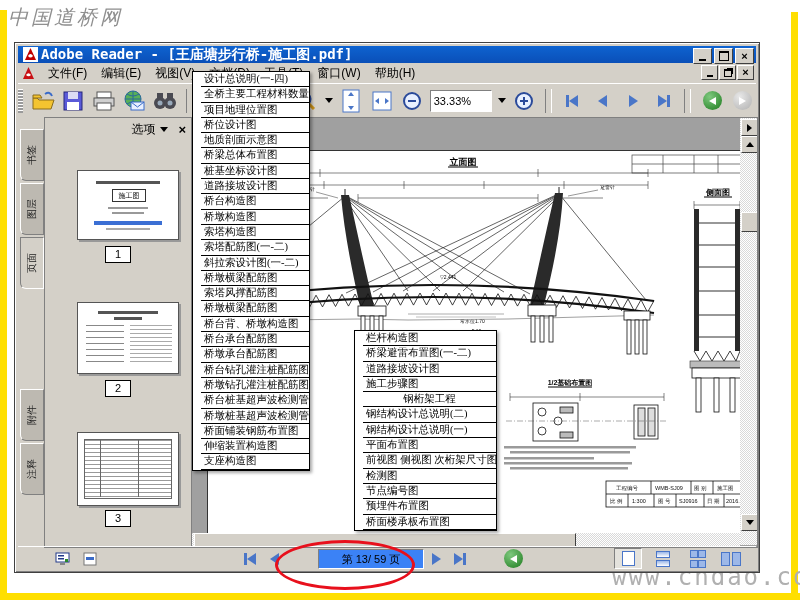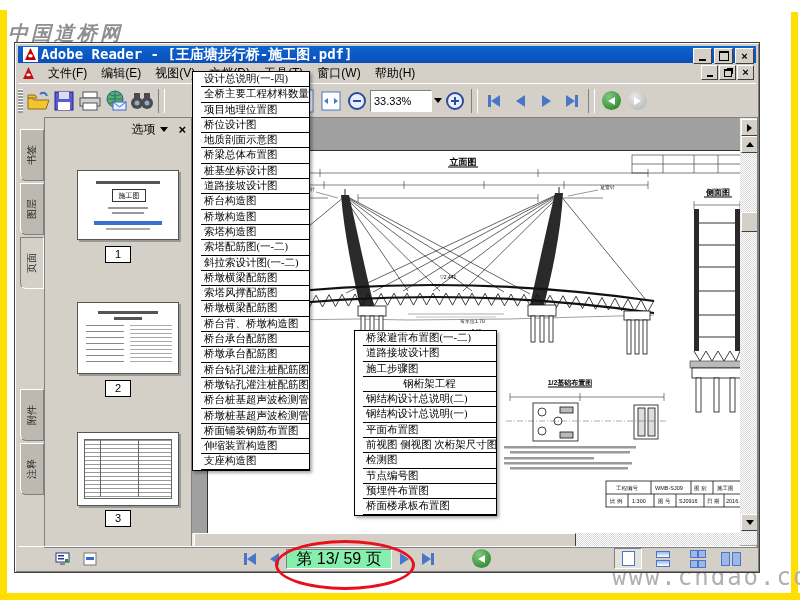--- a/index.html
+++ b/index.html
@@ -11,8 +11,8 @@
   .frame-r{left:791px;top:12px;width:7px;height:588px;background:#ffdf00;}
   .frame-b{left:0;top:593px;width:800px;height:7px;background:#ffdf00;}
   
-  .wm-top{left:8px;top:20px;font-family:"Liberation Serif","DejaVu Serif",serif;
-          font-size:20px;color:#8f8f8f;font-style:italic;letter-spacing:3px;font-weight:bold;}
+  .wm-top{left:8px;top:4px;font-family:"Liberation Serif","DejaVu Serif",serif;
+          font-size:20px;color:#8f8f8f;font-style:italic;letter-spacing:3px;}
   .wm-bottom{left:612px;top:563px;font-size:24px;color:#b0b0b0;letter-spacing:2px;
              font-family:"DejaVu Sans Mono",monospace;}
   

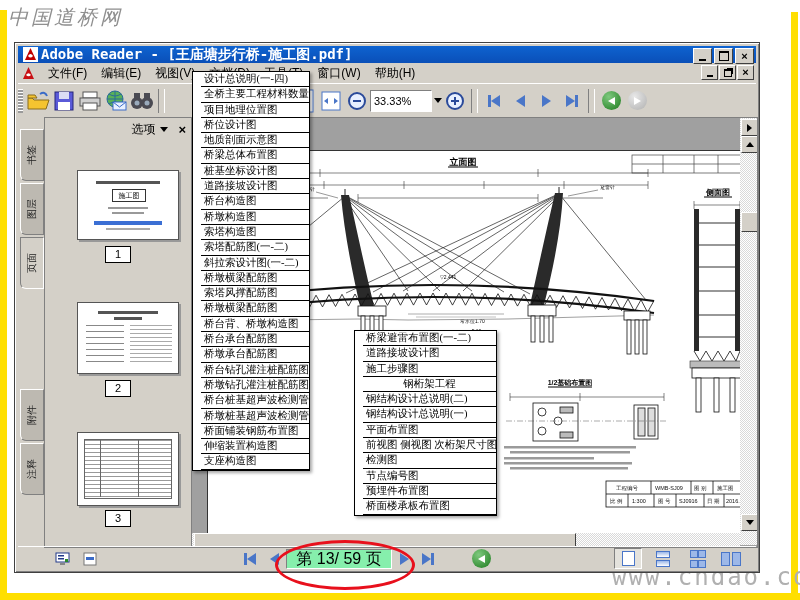--- a/index.html
+++ b/index.html
@@ -33,7 +33,7 @@
   .mi{padding:1px 7px;white-space:nowrap;}
   .mb-btns{position:absolute;right:2px;top:1px;display:flex;gap:1px;}
   .cbtn.small{width:15px;height:13px;}
-  .toolbar{left:3px;top:40px;right:3px;height:33px;border-top:1px solid #fff;display:flex;align-items:center;}
+  .toolbar{left:3px;top:40px;right:3px;height:33px;border-top:1px solid #fff;display:flex;align-items:center;justify-content:space-between;}
   .tbtn{width:26px;height:26px;display:flex;align-items:center;justify-content:center;flex:0 0 auto;}
   .tsep{width:5px;height:24px;margin:0 3px;border-left:1px solid #808080;border-right:1px solid #fff;flex:0 0 auto;}
   .grip{width:5px;height:24px;margin-right:2px;background:repeating-linear-gradient(#fff 0 1px,#9a9a9a 1px 3px);flex:0 0 auto;}

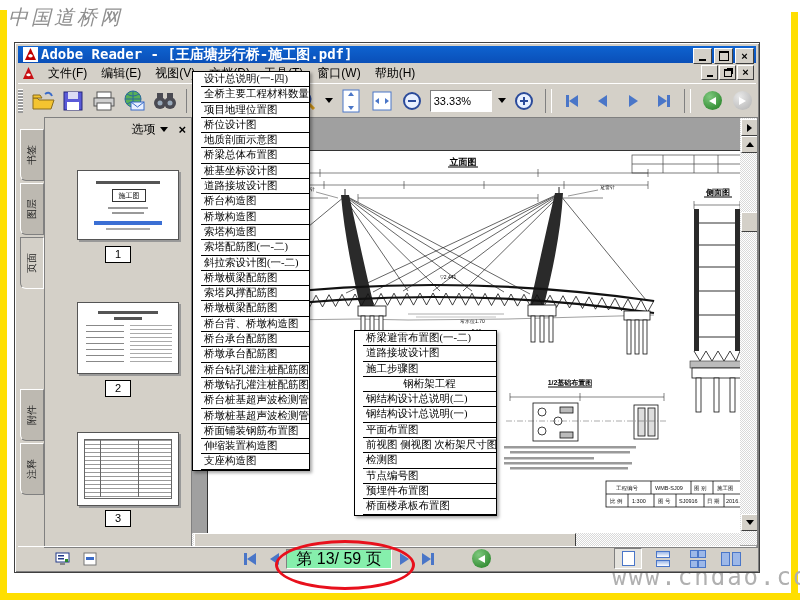--- a/index.html
+++ b/index.html
@@ -605,6 +605,7 @@
     <div>支座构造图</div>
   </div>
 <div class="abs menu menu2">
+    <div>栏杆构造图</div>
     <div>桥梁避雷布置图(一-二)</div>
     <div>道路接坡设计图</div>
     <div>施工步骤图</div>

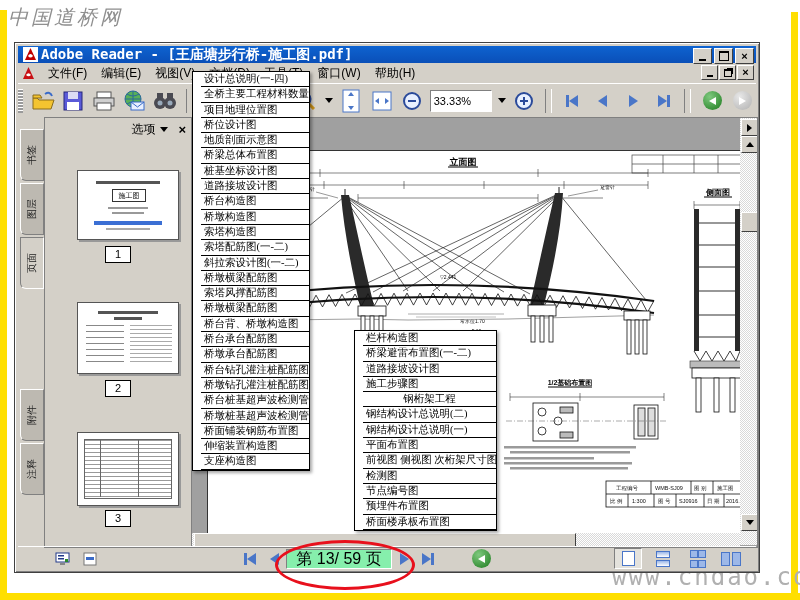--- a/index.html
+++ b/index.html
@@ -85,8 +85,8 @@
   .menu2{left:354px;top:330px;width:133px;}
   
   .statusbar{left:3px;top:503px;right:3px;height:23px;border-top:1px solid #fff;display:flex;align-items:center;}
-  .pagebox{width:104px;height:18px;background:#86efac;border:1px solid;border-color:#808080 #fff #fff #808080;
-           font-size:16px;text-align:center;line-height:18px;white-space:nowrap;}
+  .pagebox{width:104px;height:18px;background:#3b82f6;border:1px solid;border-color:#808080 #fff #fff #808080;
+           font-size:11px;text-align:center;line-height:18px;white-space:nowrap;margin-left:32px;}
   .lbtn{width:26px;height:19px;background:#d4d0c8;display:flex;align-items:center;justify-content:center;}
   .lbtn.pressed{border:1px solid;border-color:#808080 #fff #fff #808080;background:#e4e2dc;}
   .pg1{width:11px;height:13px;background:#fff;border:1px solid #4a76c8;}

